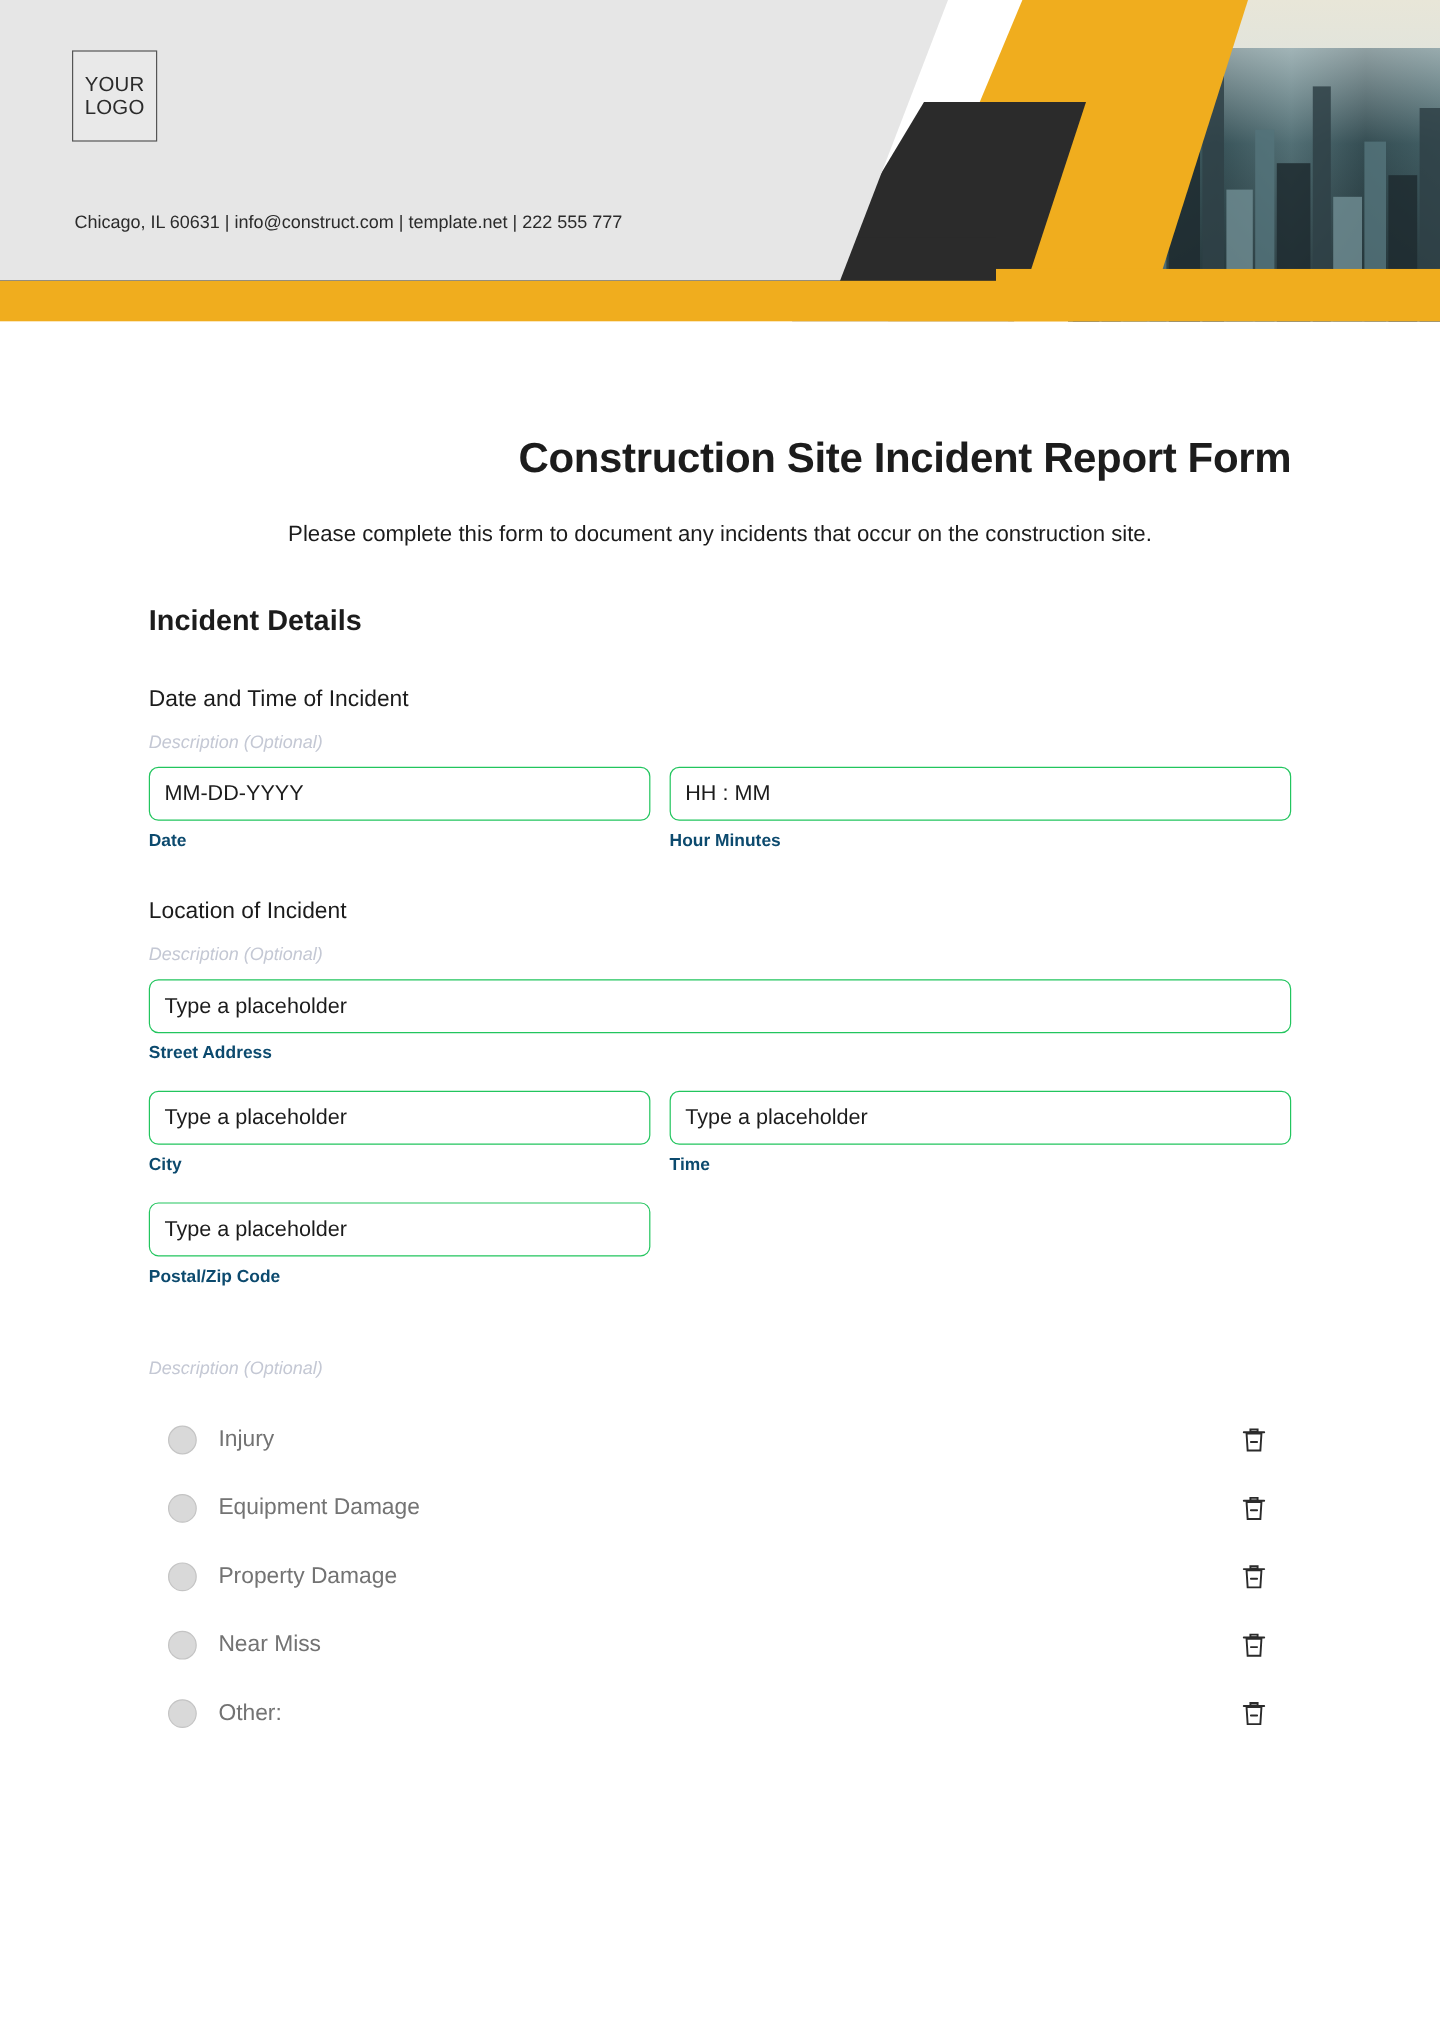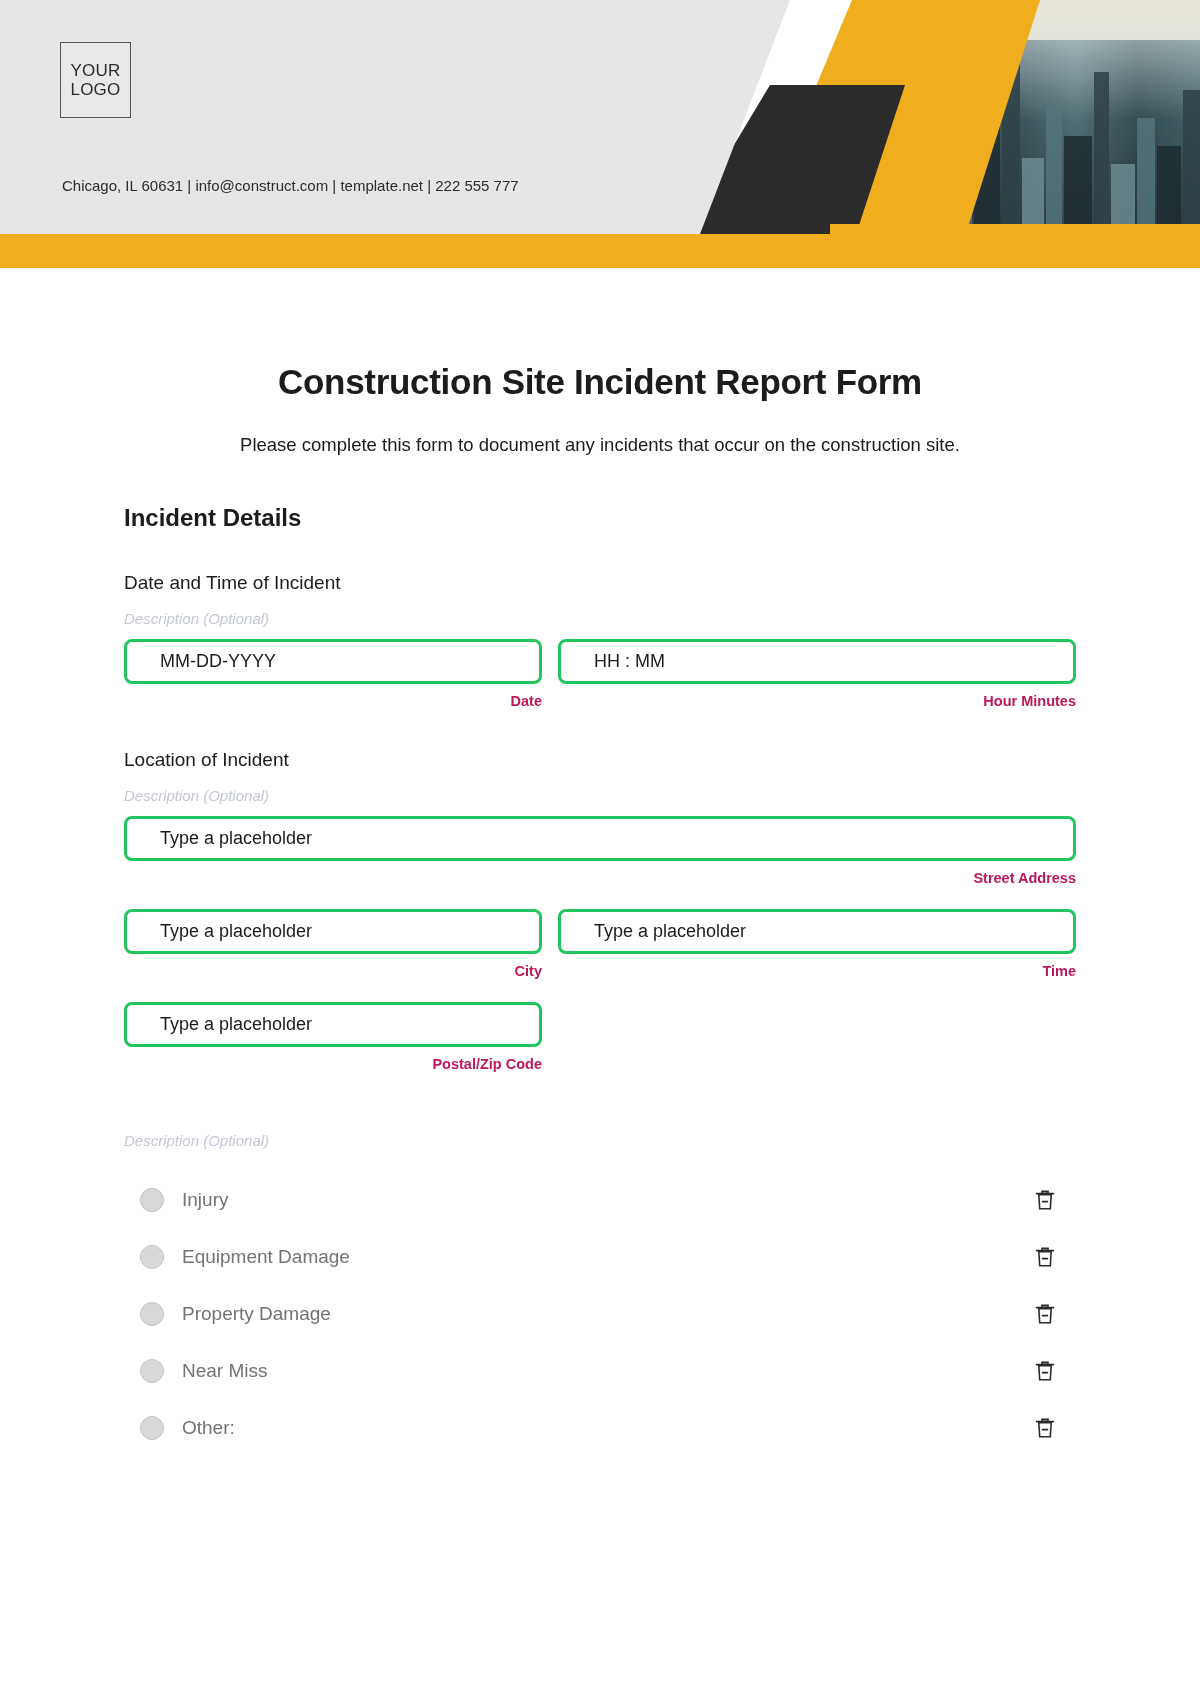--- a/index.html
+++ b/index.html
@@ -116,7 +116,7 @@
 
   .form-title {
     margin: 94px 0 0 0;
-    text-align: center;
+    text-align: right;
     font-size: 35px;
     font-weight: bold;
     color: #1c1c1c;

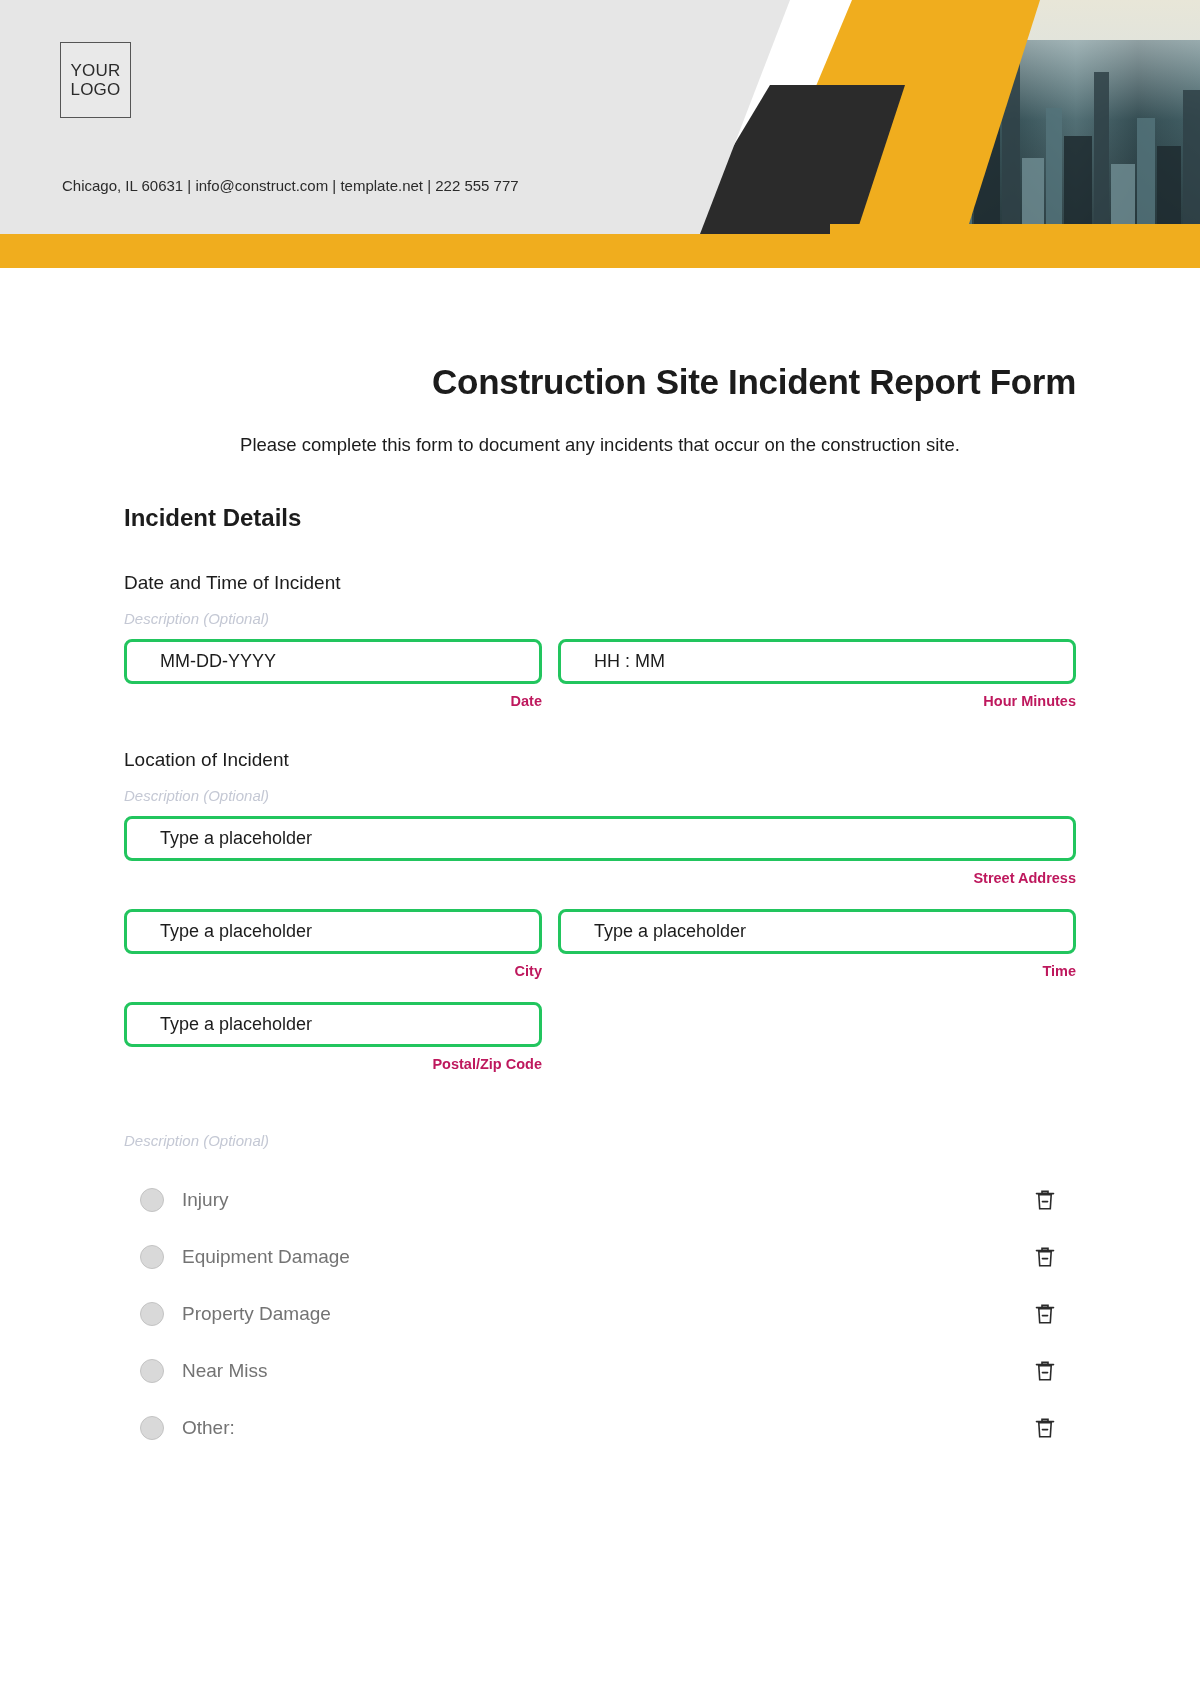--- a/index.html
+++ b/index.html
@@ -157,10 +157,10 @@
   .text-input {
     width: 100%;
     height: 45px;
-    border: 3px solid #22c55e;
+    border: 1px solid #22c55e;
     border-radius: 8px;
     background: #fff;
-    padding: 0 33px;
+    padding: 0 12px;
     font-size: 18px;
     color: #1c1c1c;
     font-family: "Liberation Sans", sans-serif;

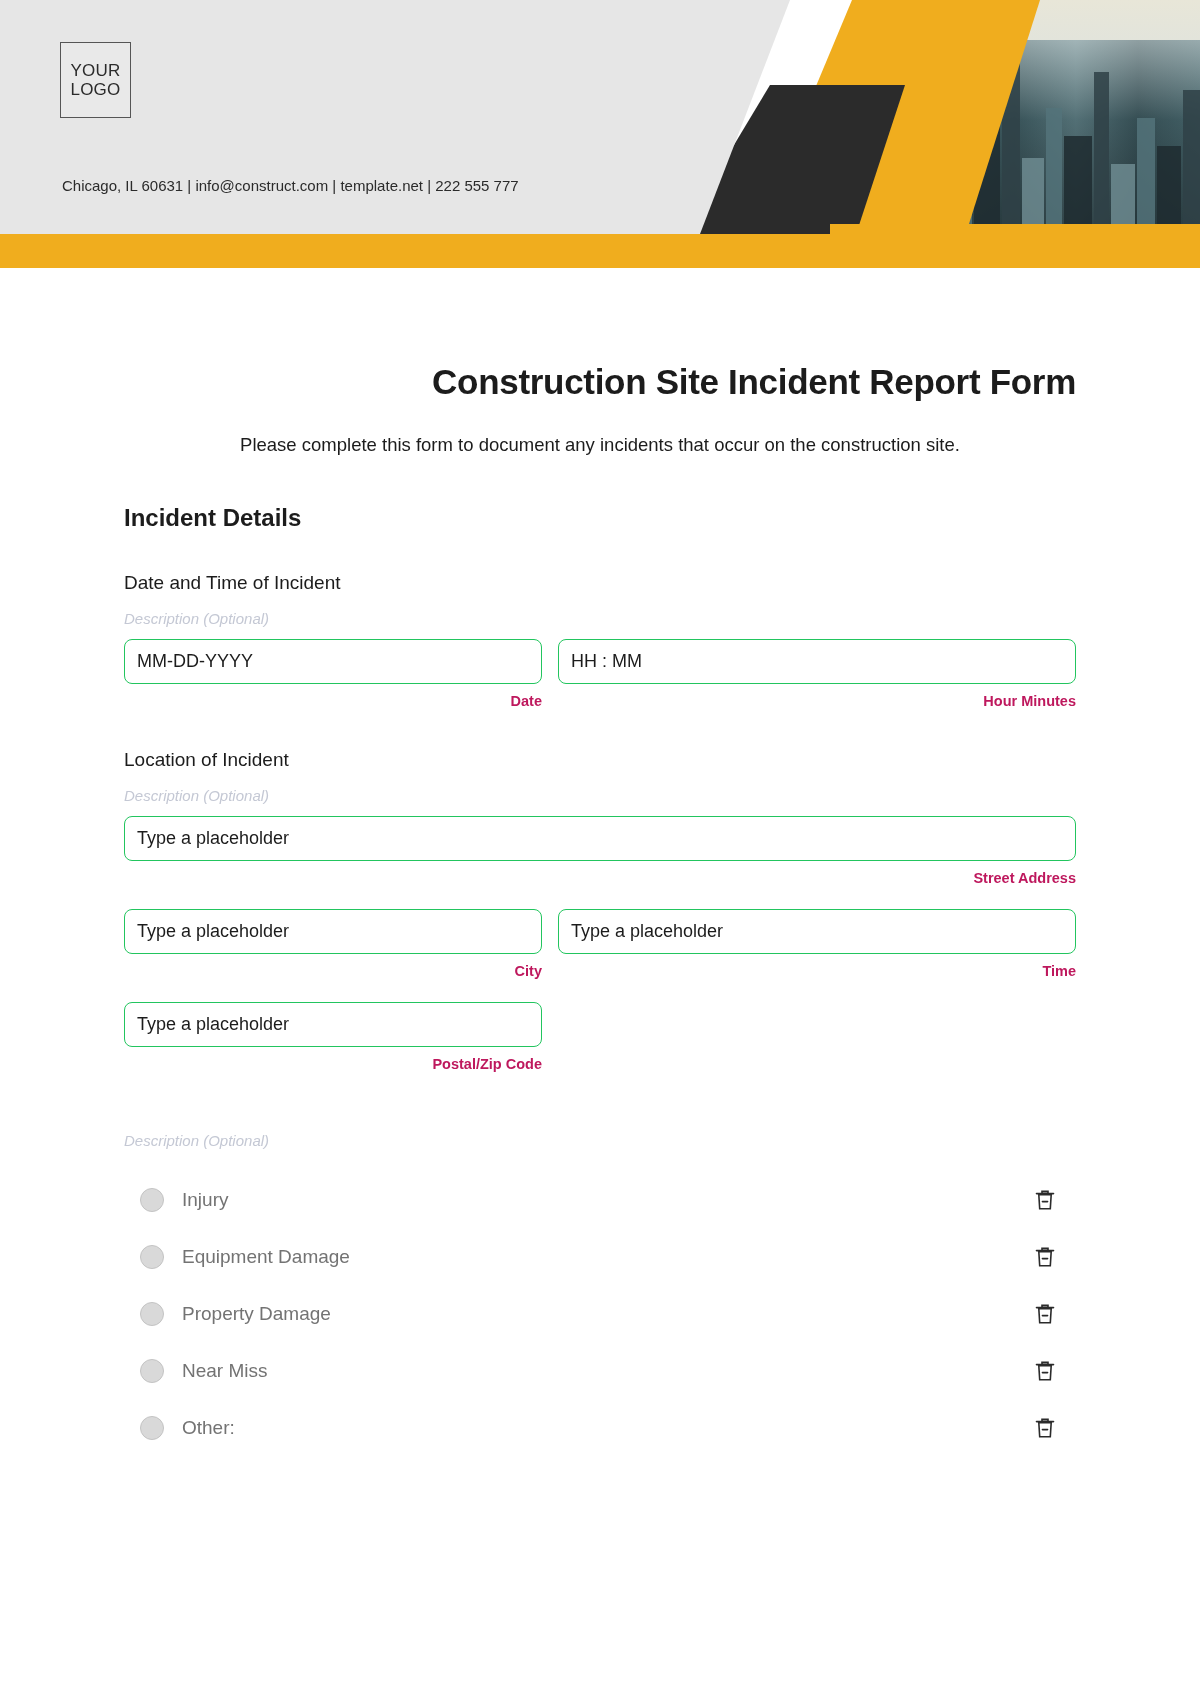--- a/index.html
+++ b/index.html
@@ -169,10 +169,9 @@
   }
   .sub-label {
     font-size: 14.5px;
-    color: #be185d;
+    color: #0c4a6e;
     margin-top: 9px;
     font-weight: bold;
-    text-align: right;
   }
 
   .options { margin-top: 22px; }

